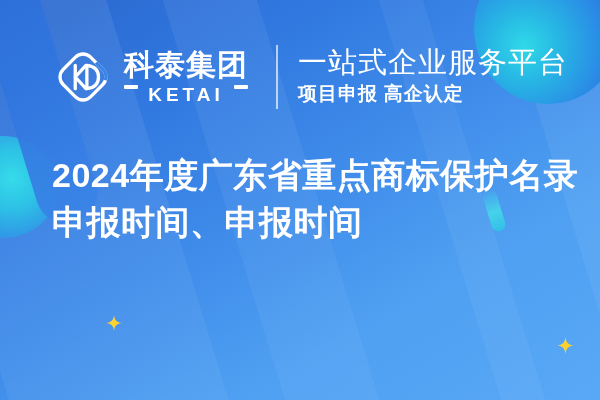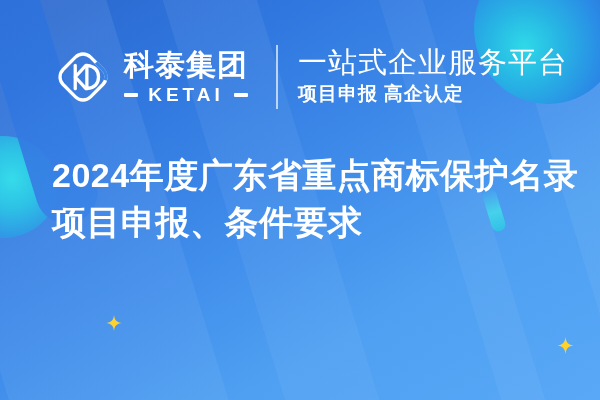--- a/index.html
+++ b/index.html
@@ -157,7 +157,7 @@
 
   .logo-en-row {
     display: flex;
-    align-items: center;
+    align-items: flex-start;
     margin-top: 5px;
     gap: 5px;
   }

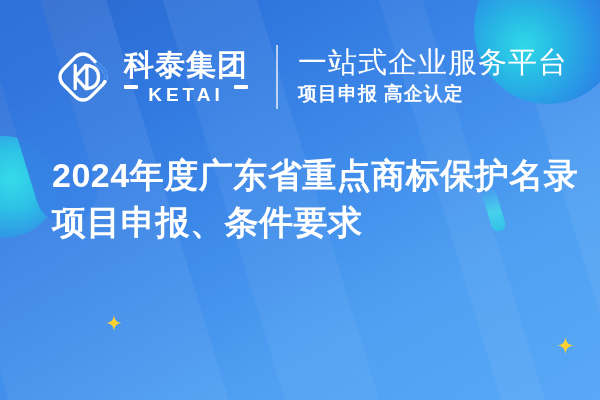--- a/index.html
+++ b/index.html
@@ -296,7 +296,7 @@
 
   <div class="headline">
     <div class="headline-line">2024年度广东省重点商标保护名录</div>
-    <div class="headline-line">项目申报、条件要求</div>
+    <div class="headline-line">申报时间、申报时间</div>
   </div>
 
 </div>

